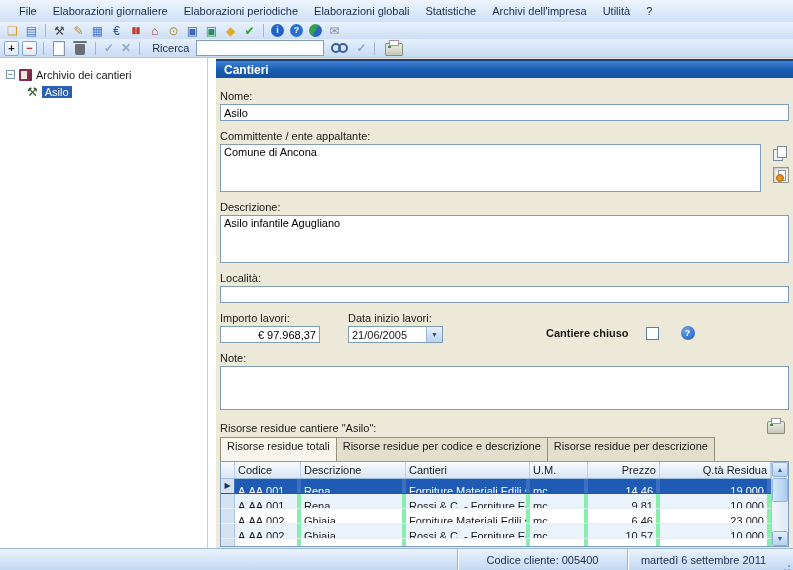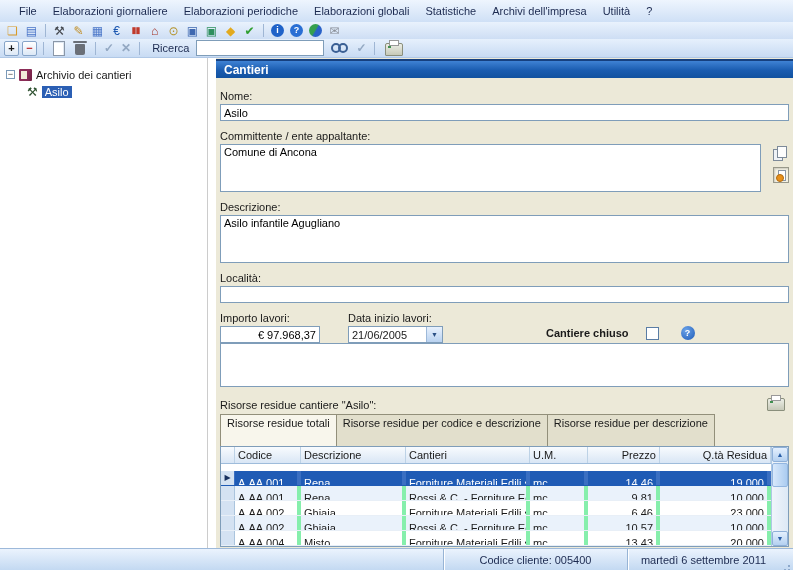--- a/index.html
+++ b/index.html
@@ -219,6 +219,7 @@
         </div>
       </div>
 
+      <div class="flabel">Note:</div>
       <textarea class="tarea note-area" style=""></textarea>
 
       <div class="risorse-row">

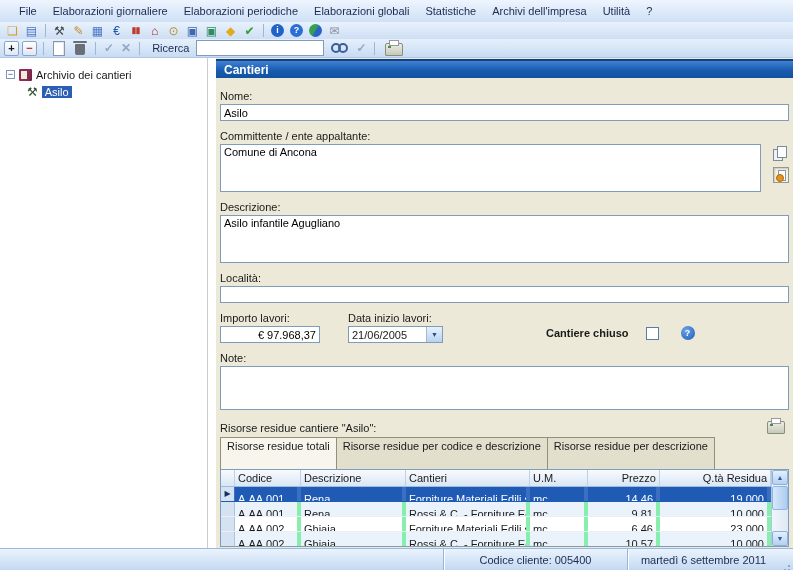--- a/index.html
+++ b/index.html
@@ -77,7 +77,7 @@
 
   
   .tabs{display:flex;margin-top:3px;}
-  .tab{height:32px;box-sizing:border-box;padding:2px 6px 0;border:1px solid #928f7a;border-bottom:none;margin-right:-1px;background:#e2dfcc;white-space:nowrap;}
+  .tab{height:24px;box-sizing:border-box;padding:2px 6px 0;border:1px solid #928f7a;border-bottom:none;margin-right:-1px;background:#e2dfcc;white-space:nowrap;}
   .tab.active{background:#f8f6ec;position:relative;z-index:2;}
 
   

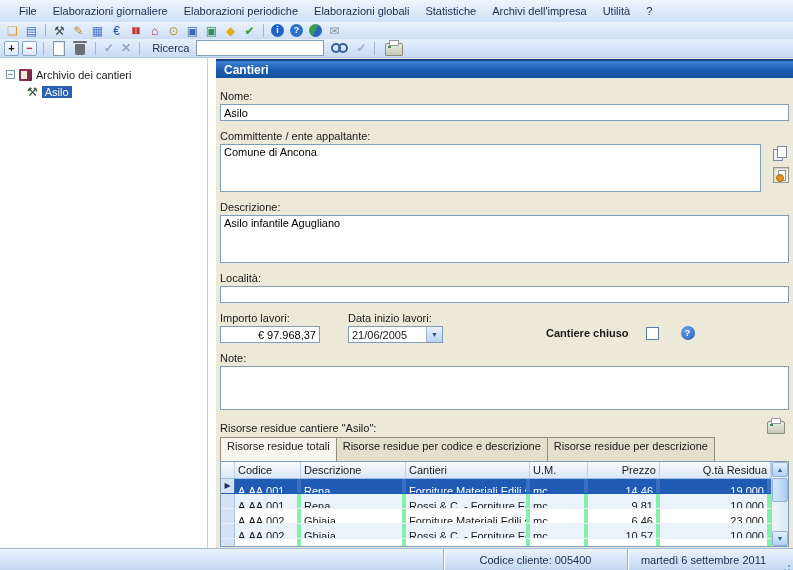--- a/index.html
+++ b/index.html
@@ -104,7 +104,7 @@
   .sb-cell{display:flex;align-items:center;justify-content:center;box-sizing:border-box;}
   .sb-cell.sep{border-left:1px solid #97b4d5;box-shadow:inset 1px 0 0 #ffffff;}
   .sb-left{flex:1;}
-  .sb-mid{width:184px;}
+  .sb-mid{width:170px;}
   .sb-right{width:152px;}
   .grip{width:14px;position:relative;}
   .grip::after{content:"";position:absolute;right:3px;bottom:3px;width:2px;height:2px;background:#8ca8cb;box-shadow:-4px 4px 0 0 #8ca8cb,0 4px 0 0 #8ca8cb,-4px 0 0 0 #ffffff00, -8px 8px 0 0 #8ca8cb00;}

